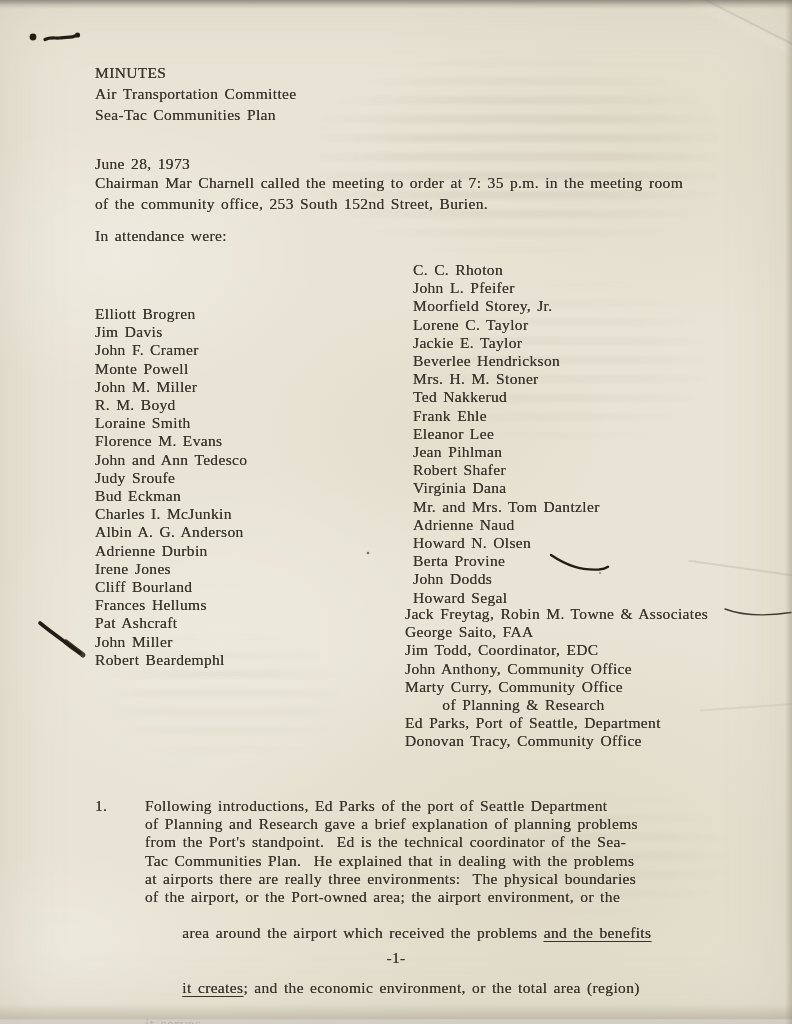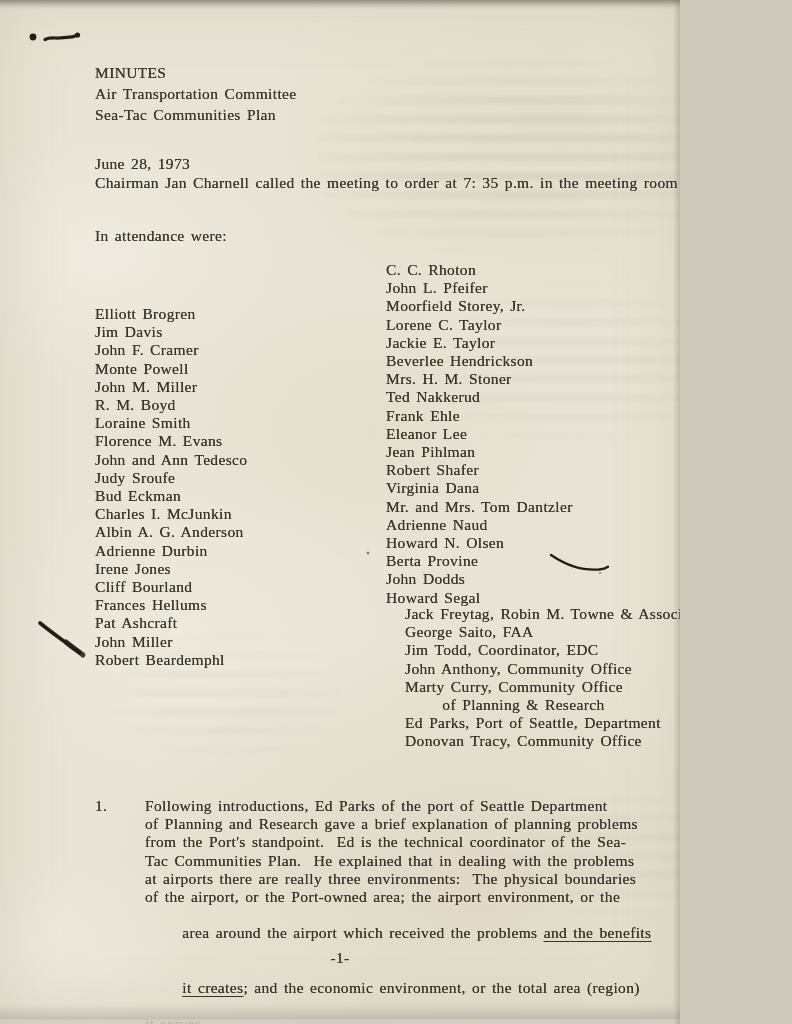--- a/index.html
+++ b/index.html
@@ -4,7 +4,7 @@
 <style>
   html,body{margin:0;padding:0;background:#cfcabb;}
   .page{
-    position:relative;width:680px;height:1024px;overflow:hidden;
+    position:relative;width:792px;height:1024px;overflow:hidden;
     background-color:#e8e3d4;
     background-image:
       radial-gradient(ellipse 300px 200px at 15% 25%, rgba(255,255,255,0.28), transparent 70%),

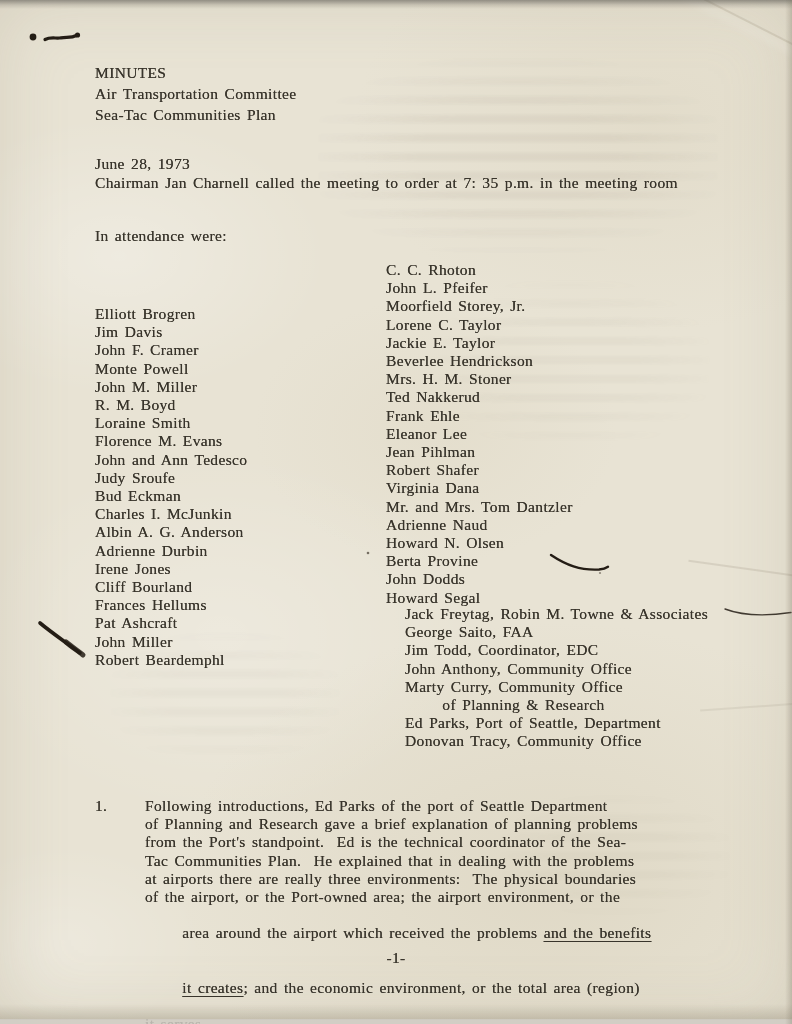--- a/index.html
+++ b/index.html
@@ -77,7 +77,7 @@
   </div>
 
   <div class="txt" style="left:95px;top:172px;">
-    <div class="t-line">Chairman Jan Charnell called the meeting to order at 7: 35 p.m. in the meeting room</div>
+    <div class="t-line">Chairman Mar Charnell called the meeting to order at 7: 35 p.m. in the meeting room</div>
   </div>
 
   <div class="txt" style="left:95px;top:225px;text-align:right;">

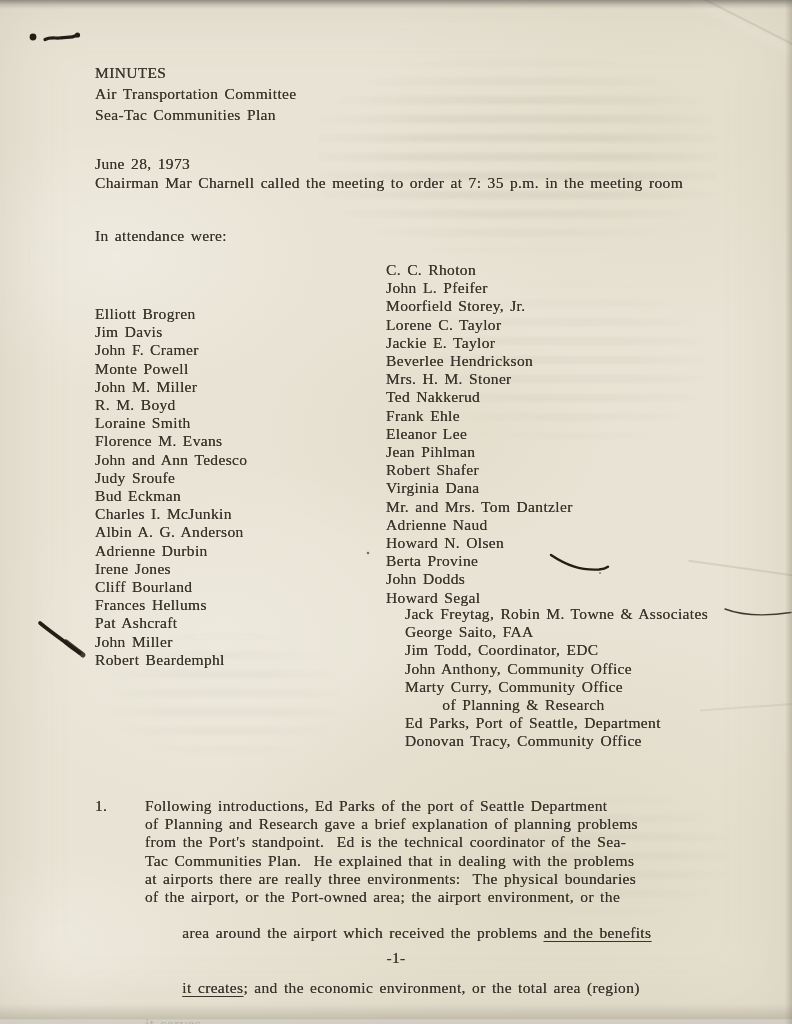--- a/index.html
+++ b/index.html
@@ -78,6 +78,7 @@
 
   <div class="txt" style="left:95px;top:172px;">
     <div class="t-line">Chairman Mar Charnell called the meeting to order at 7: 35 p.m. in the meeting room</div>
+    <div class="t-line">of the community office, 253 South 152nd Street, Burien.</div>
   </div>
 
   <div class="txt" style="left:95px;top:225px;text-align:right;">

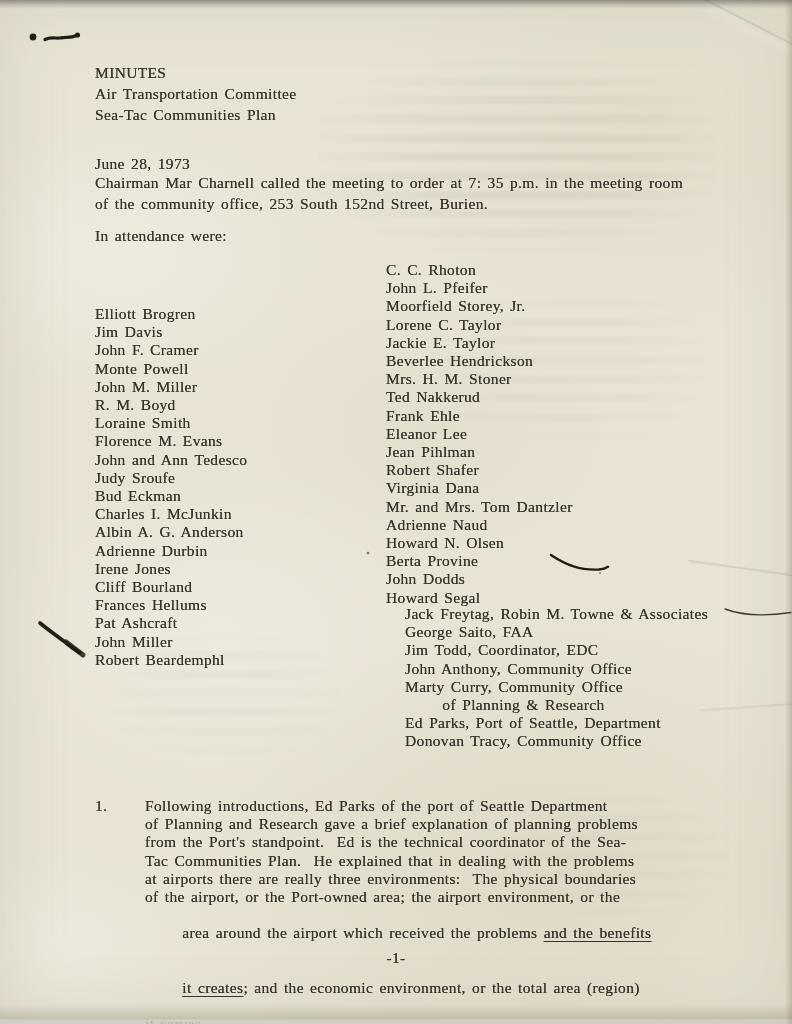--- a/index.html
+++ b/index.html
@@ -108,7 +108,7 @@
       <div class="name-line">Robert Beardemphl</div>
     </div>
 
-  <div class="txt lh18" style="left:386px;top:261px;">
+  <div class="txt lh18" style="left:413px;top:261px;">
       <div class="name-line">C. C. Rhoton</div>
       <div class="name-line">John L. Pfeifer</div>
       <div class="name-line">Moorfield Storey, Jr.</div>

